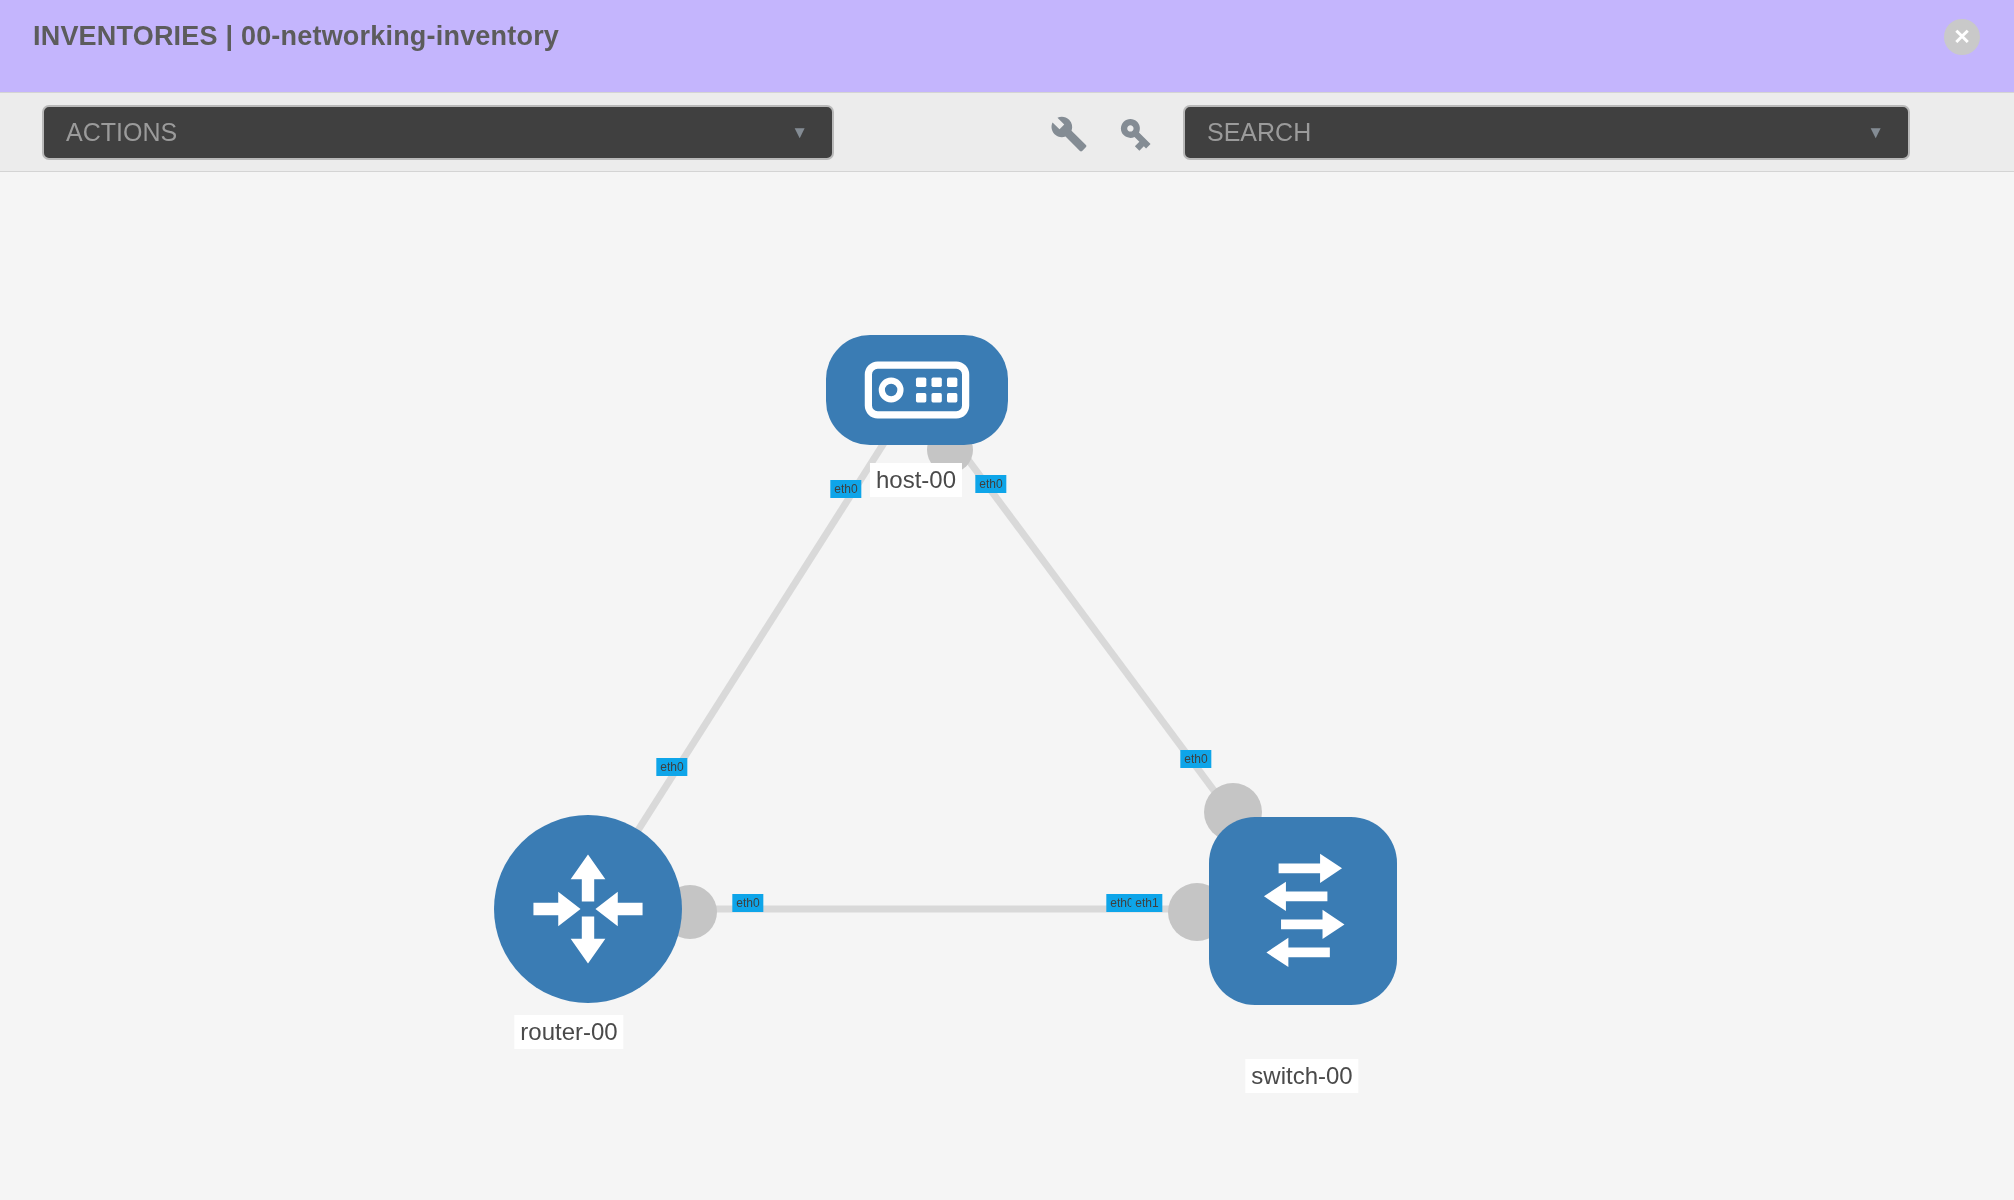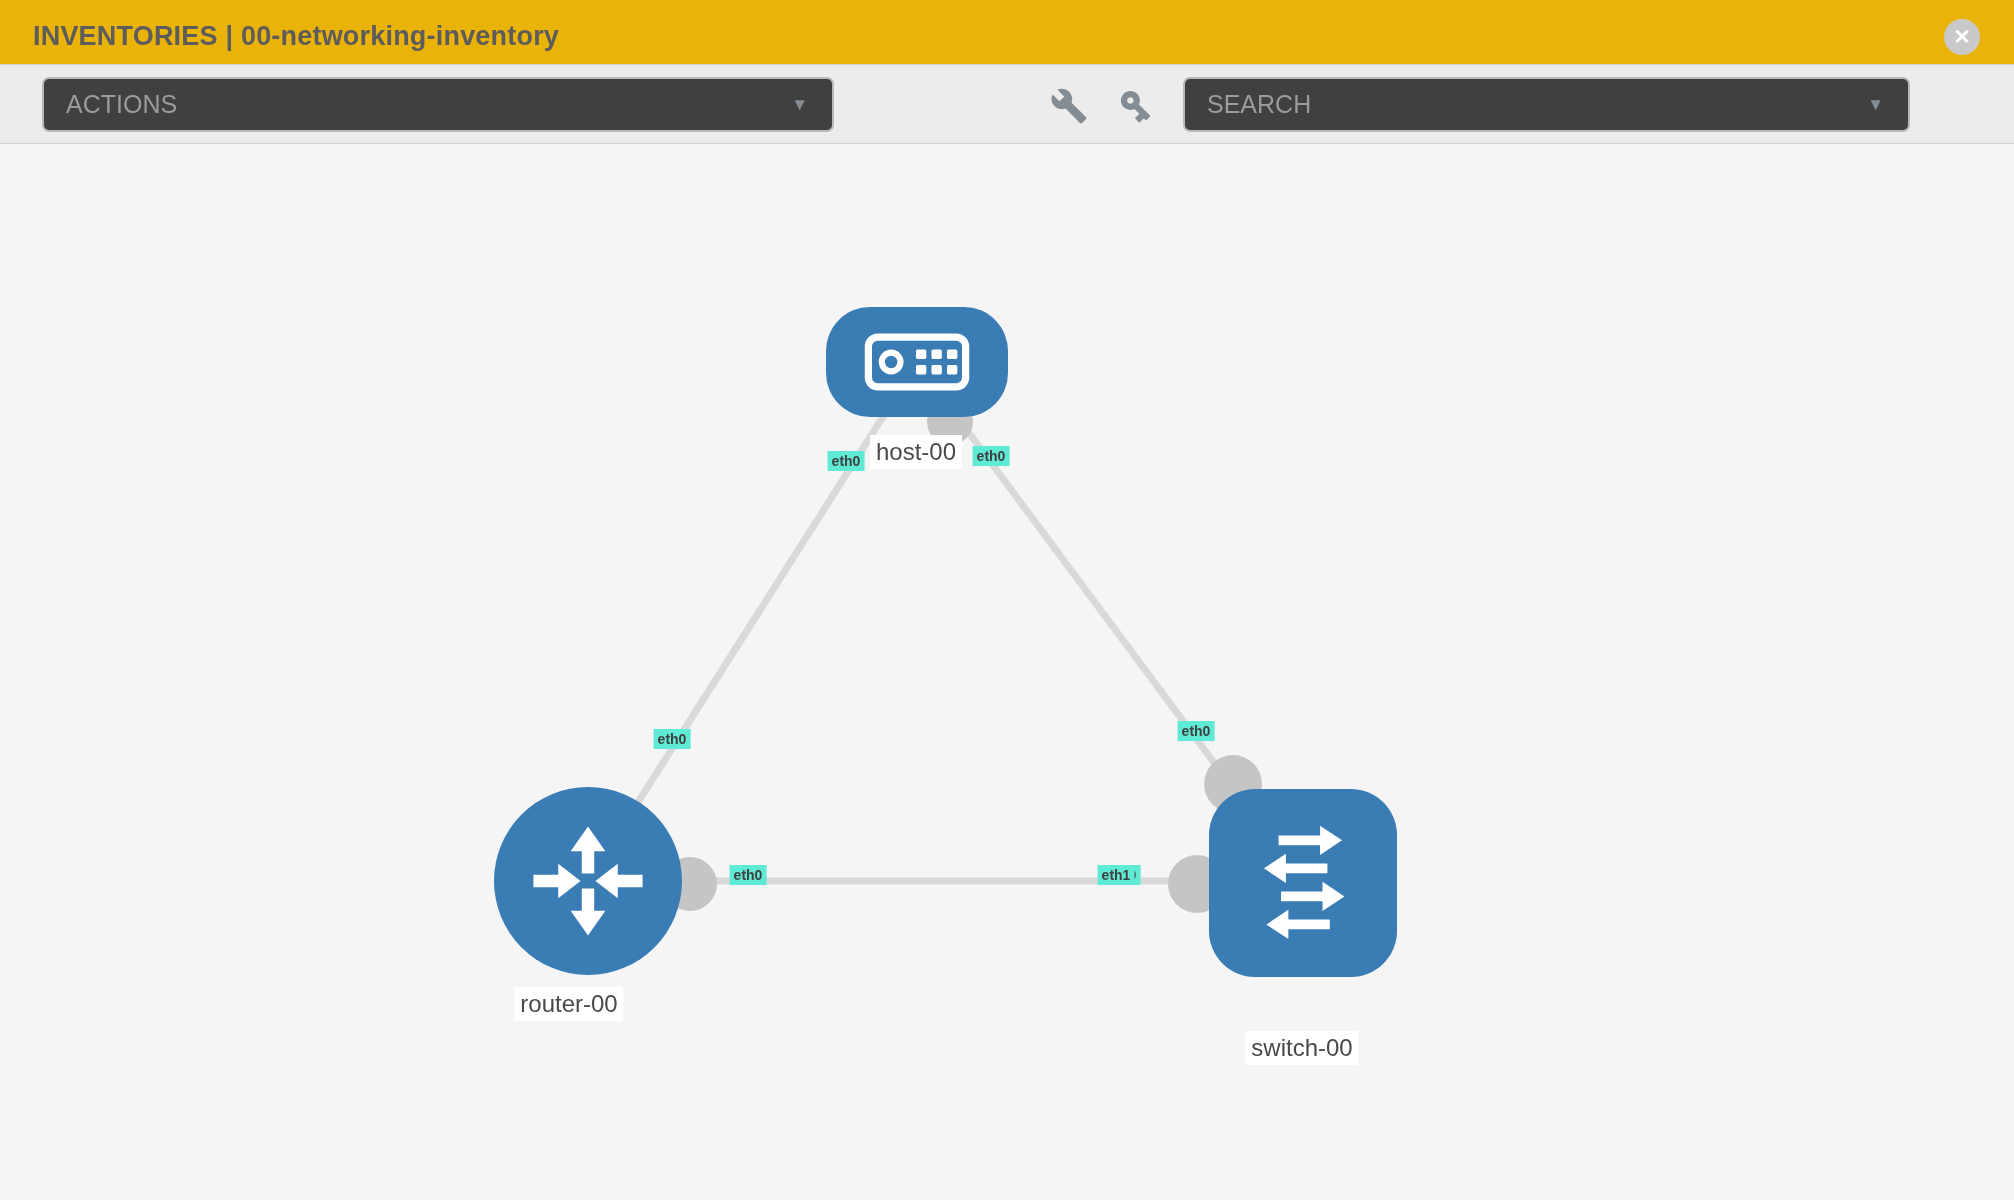--- a/index.html
+++ b/index.html
@@ -7,7 +7,7 @@
               font-family:"Liberation Sans", sans-serif; background:#f5f5f5; }
 
   
-  .header { position:relative; width:100%; height:64px; background:#eab308; }
+  .header { position:relative; width:100%; height:92px; background:#c4b5fd; }
   .header-title { position:absolute; left:33px; top:0; height:73px; line-height:73px;
                   font-size:27px; font-weight:bold; color:#5c5c5c; letter-spacing:0.2px; }
   .close-btn { position:absolute; right:34px; top:19px; width:36px; height:36px;

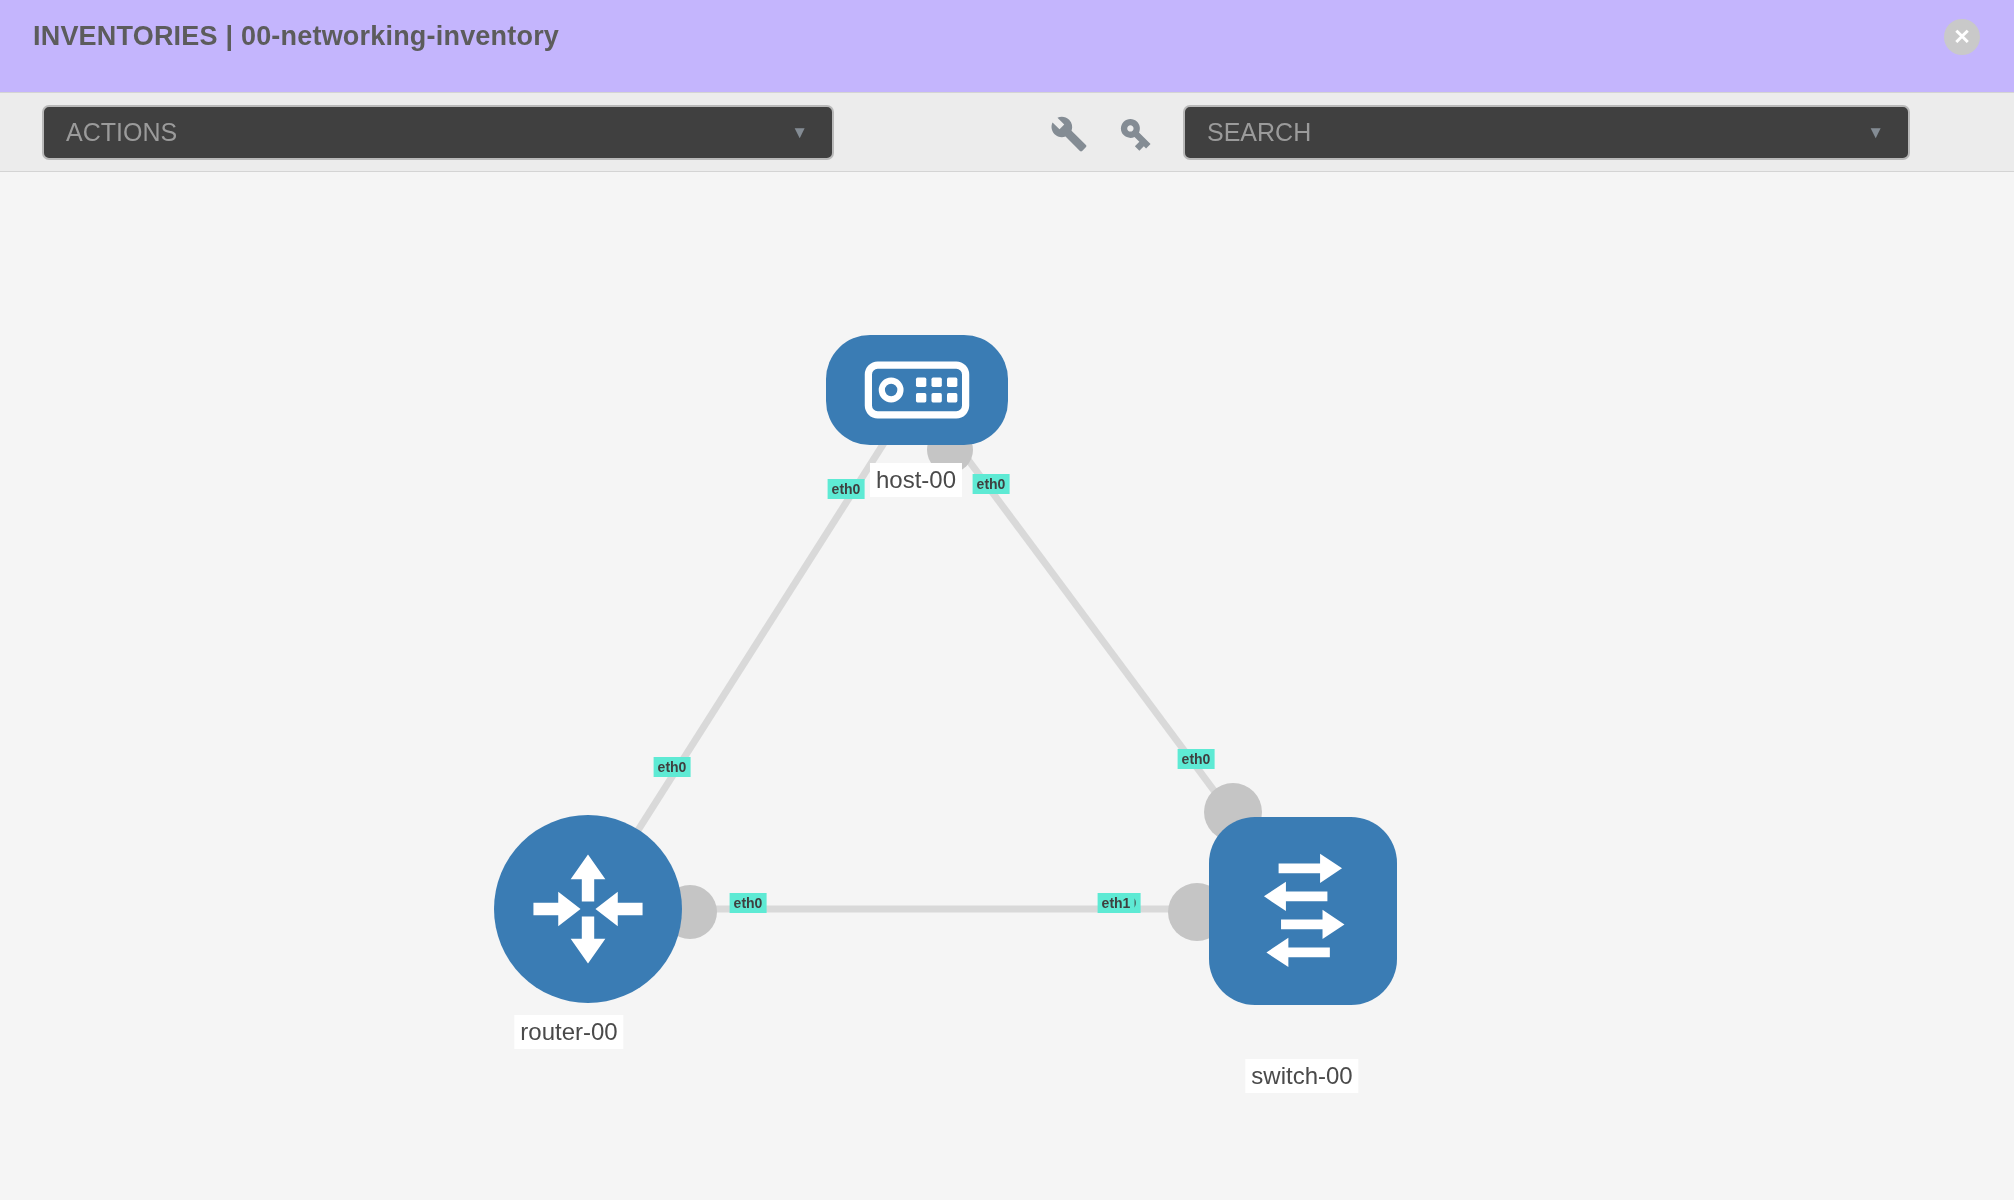--- a/index.html
+++ b/index.html
@@ -43,8 +43,8 @@
 
   .node-label { position:absolute; transform:translate(-50%,-50%); background:#ffffff;
                 color:#4a4a4a; font-size:24px; padding:3px 6px; white-space:nowrap; }
-  .if-label { position:absolute; transform:translate(-50%,-50%); background:#5eead4;
-              color:#3f3f3f; font-size:14px; padding:2px 4px; white-space:nowrap;font-weight:bold; }
+  .if-label { position:absolute; transform:translate(-50%,-50%); background:#0ea5e9;
+              color:#3f3f3f; font-size:12px; padding:2px 4px; white-space:nowrap; }
 
   
   .zoom-panel { position:absolute; right:0; bottom:0; width:392px; height:118px;

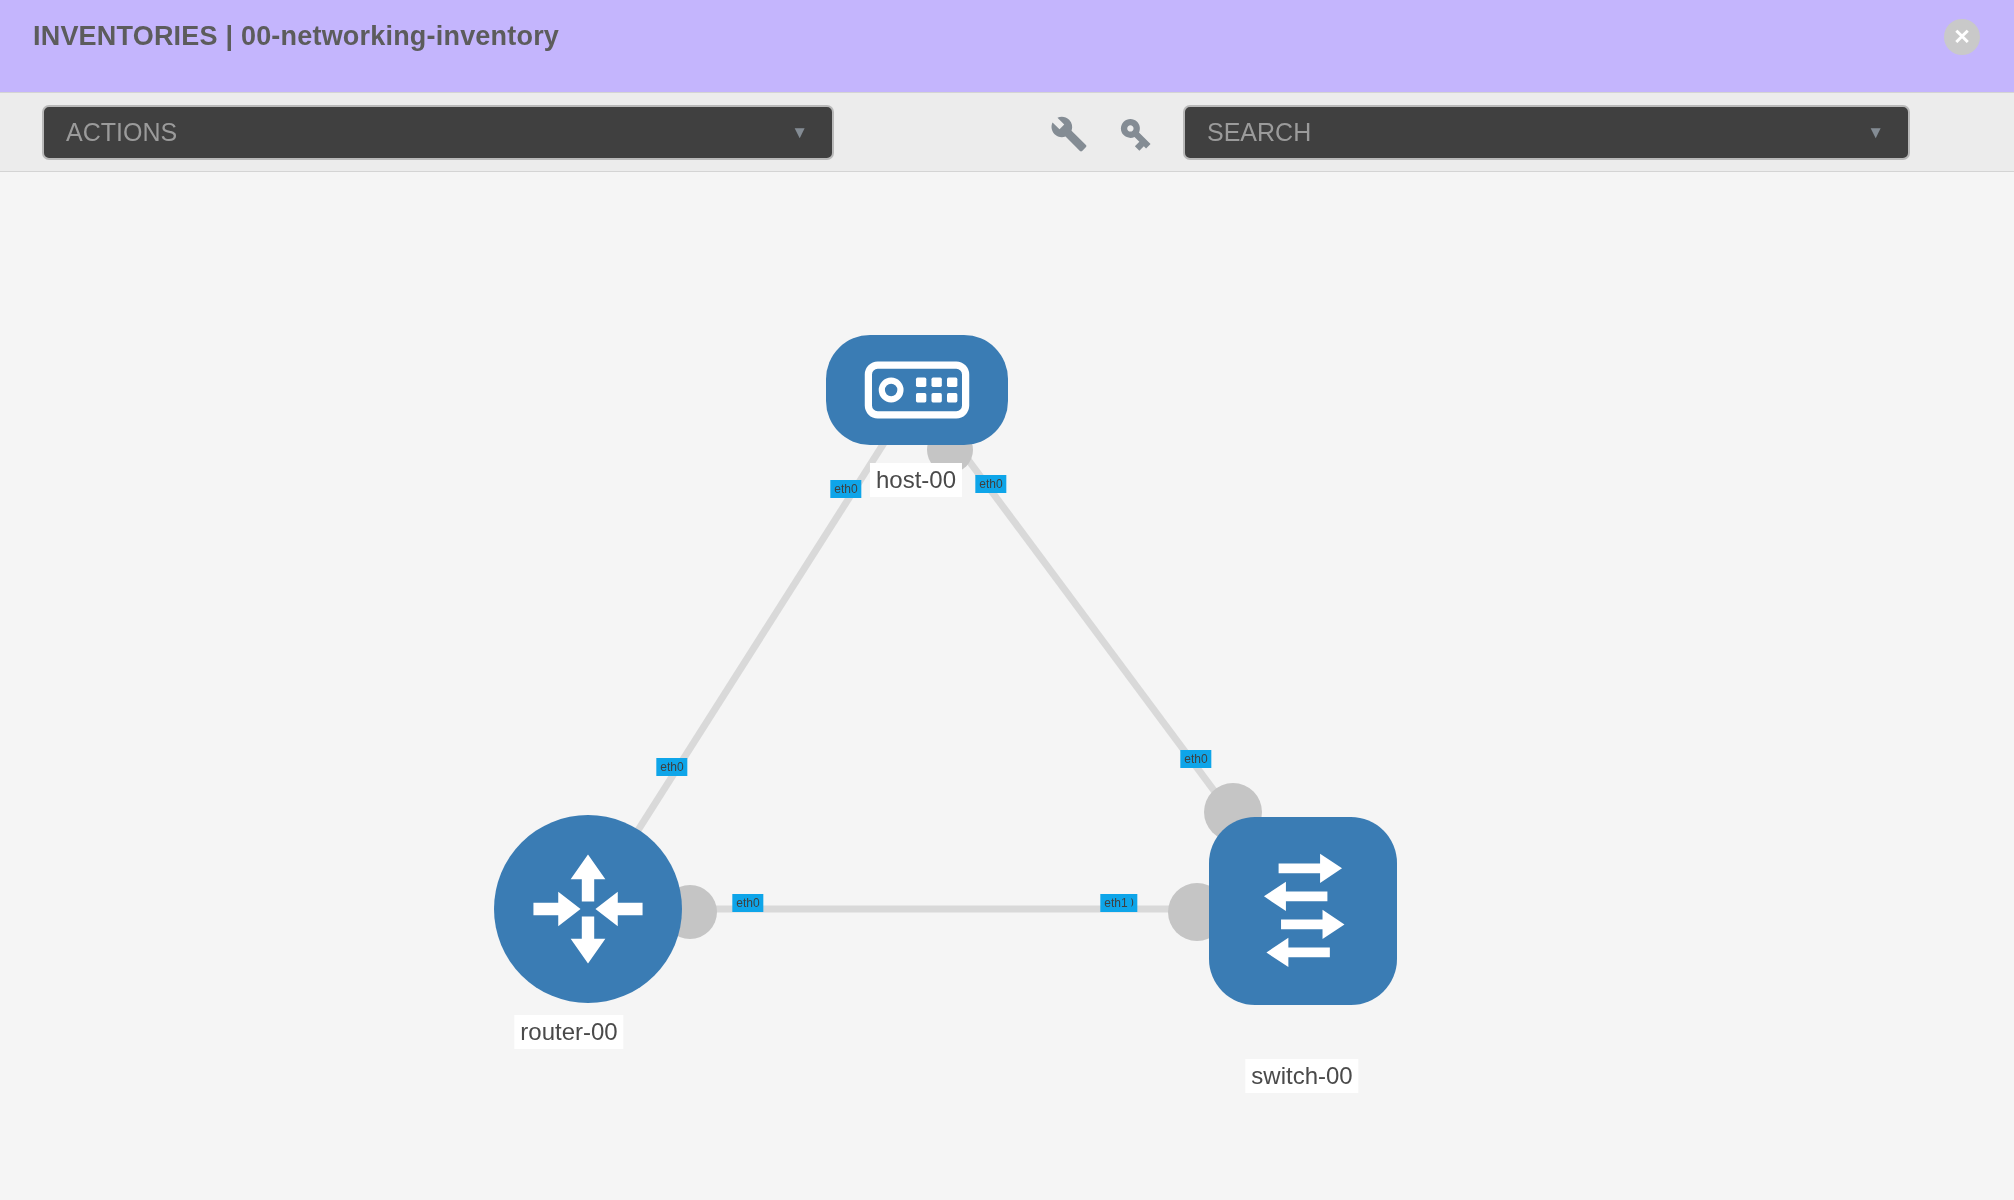--- a/index.html
+++ b/index.html
@@ -146,7 +146,7 @@
   <span class="if-label" style="left:1196px; top:587px;">eth0</span>
   <span class="if-label" style="left:748px; top:731px;">eth0</span>
   <span class="if-label" style="left:1122px; top:731px;">eth0</span>
-  <span class="if-label" style="left:1116px; top:731px;">eth1</span>
+  <span class="if-label" style="left:1147px; top:731px;">eth1</span>
 
   <span class="node-label" style="left:916px;  top:308px;">host-00</span>
   <span class="node-label" style="left:569px;  top:860px;">router-00</span>

